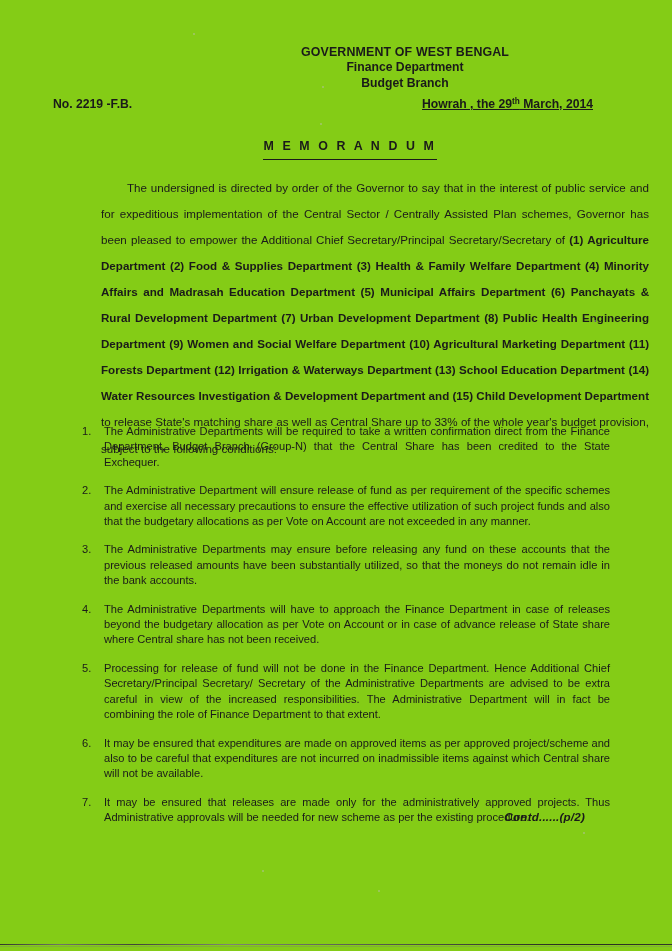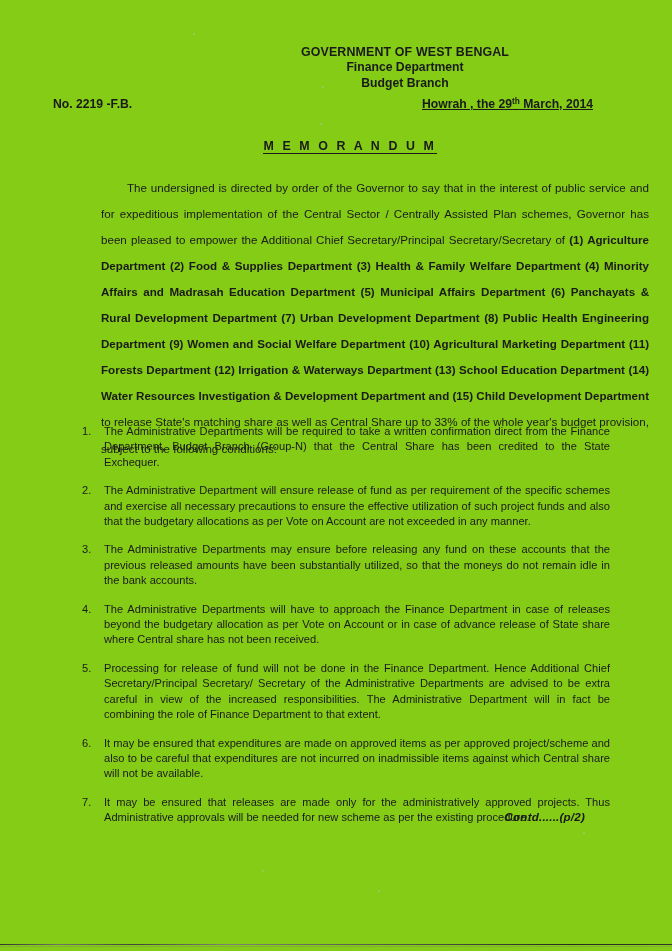--- a/index.html
+++ b/index.html
@@ -78,7 +78,7 @@
   .memo-title span {
     letter-spacing: 2.6px;
     border-bottom: 1.3px solid #1a1a1a;
-    padding-bottom: 0;
+    padding-bottom: 6px;
   }
 
   

